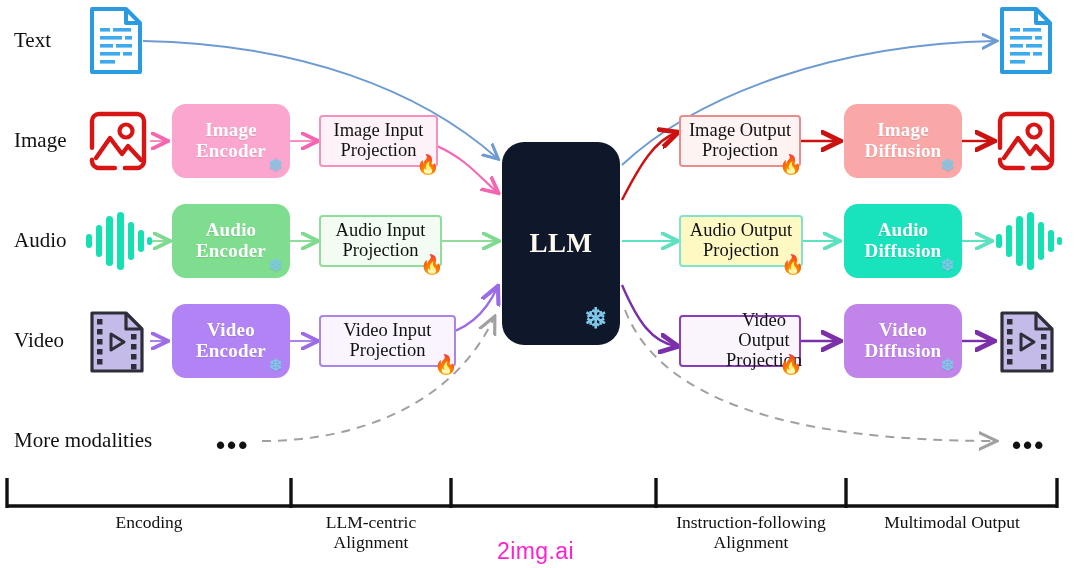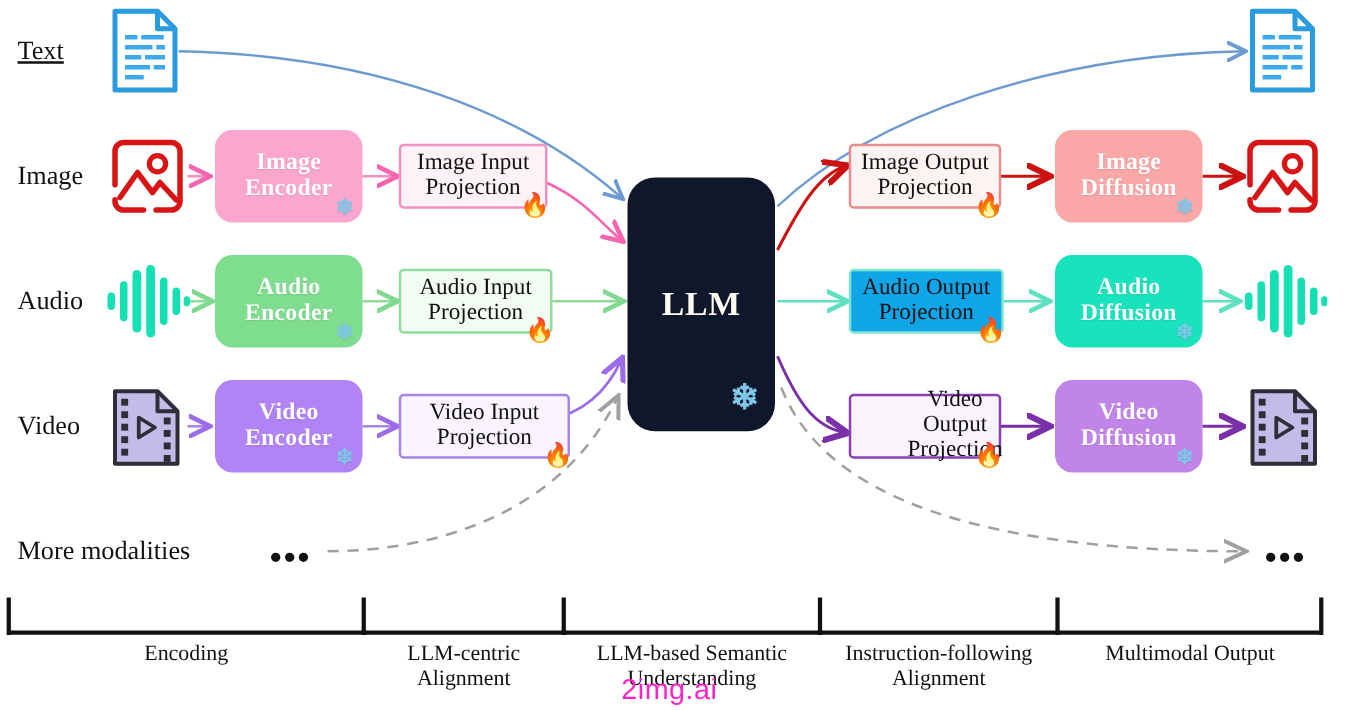--- a/index.html
+++ b/index.html
@@ -197,7 +197,7 @@
     <path d="M23,24 L36,32 L23,40 Z" fill="none" stroke="#2E2E38" stroke-width="3" stroke-linejoin="round"></path>
   </svg>
 
-  <div class="mod-label" style="left:14px;top:28px;text-decoration:underline;">Text</div>
+  <div class="mod-label" style="left:14px;top:28px;">Text</div>
   <div class="mod-label" style="left:14px;top:128px;">Image</div>
   <div class="mod-label" style="left:14px;top:228px;">Audio</div>
   <div class="mod-label" style="left:14px;top:328px;">Video</div>

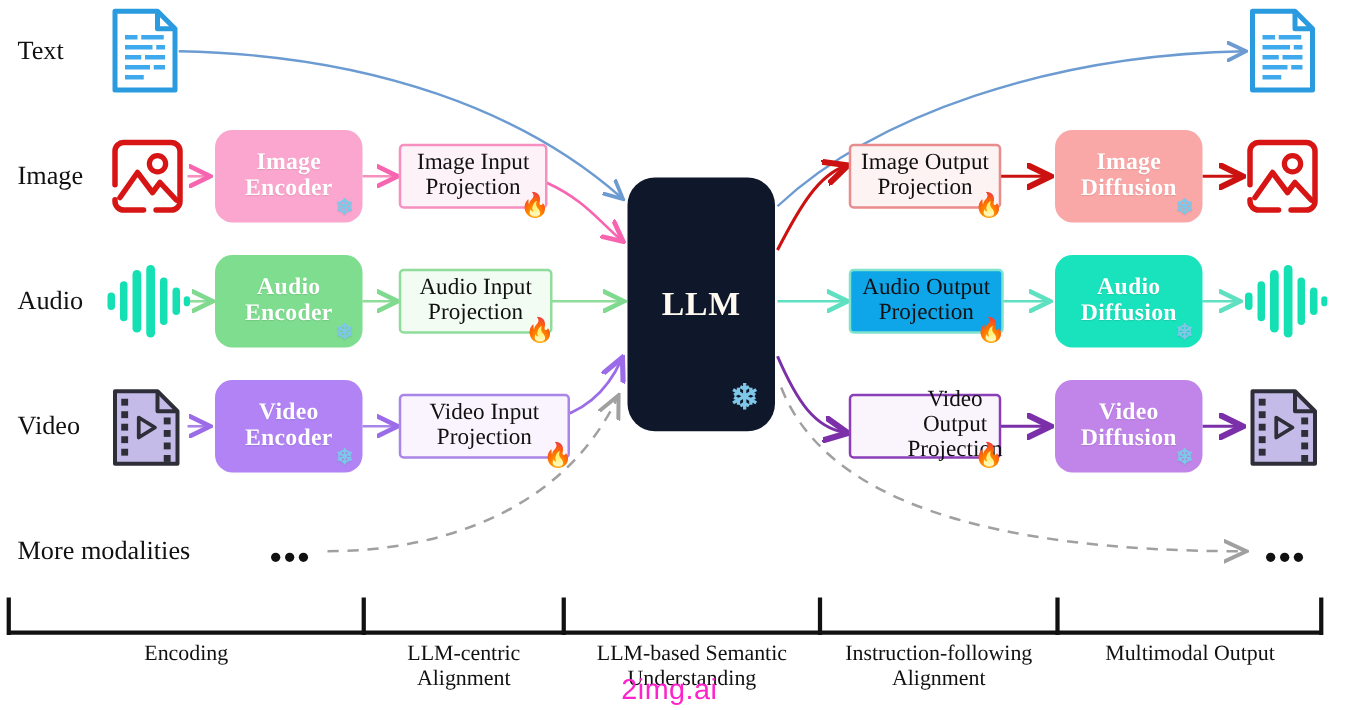--- a/index.html
+++ b/index.html
@@ -267,7 +267,7 @@
     <span class="fire" style="right:-4px;bottom:-9px;">🔥</span>
   </div>
 
-  <div class="node proj" style="left:679px;top:215px;width:124px;height:52px;background:#0ea5e9;border-color:#7FE3CE;">
+  <div class="node proj" style="left:679px;top:215px;width:124px;height:52px;background:#fef9c3;border-color:#7FE3CE;">
     <div>
       <div>Audio Output</div>
       <div>Projection</div>

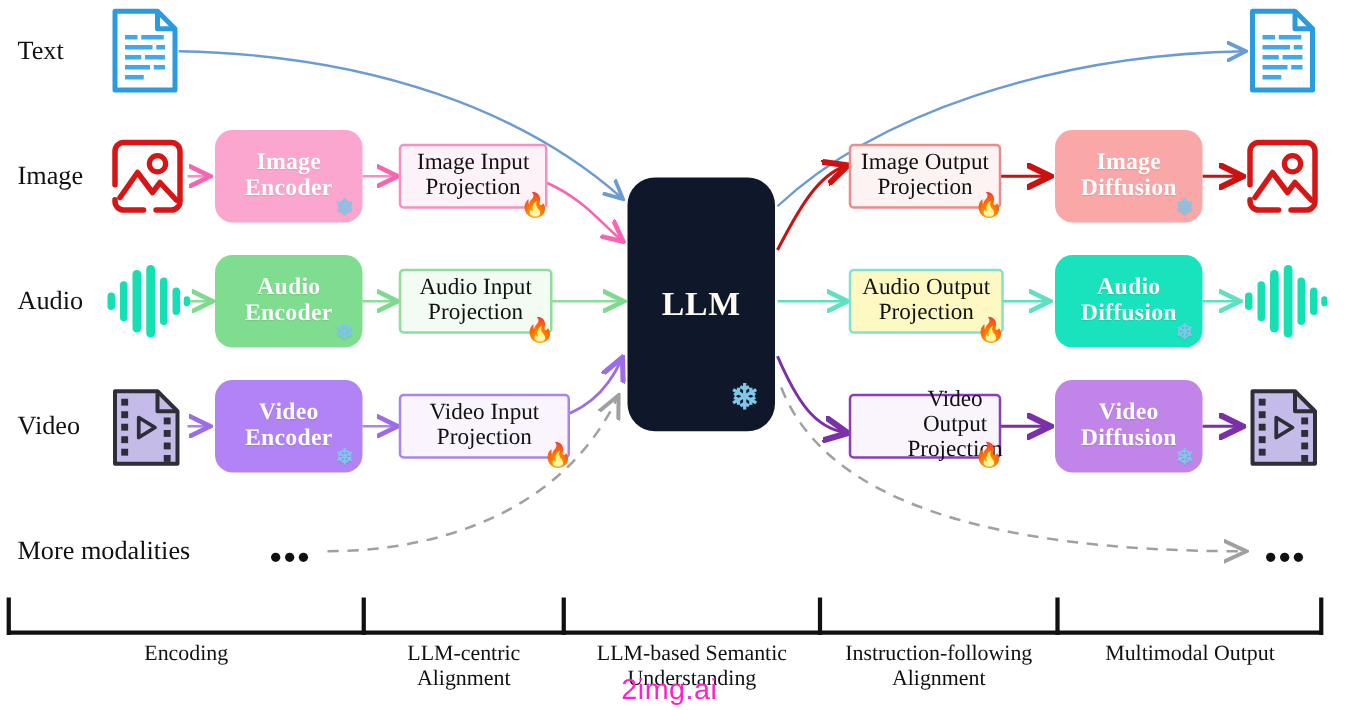--- a/index.html
+++ b/index.html
@@ -314,10 +314,6 @@
     <div>LLM-centric</div>
     <div>Alignment</div>
   </div>
-  <div class="axis-lbl" style="left:451px;top:512px;width:205px;">
-    <div>LLM-based Semantic</div>
-    <div>Understanding</div>
-  </div>
   <div class="axis-lbl" style="left:656px;top:512px;width:190px;">
     <div>Instruction-following</div>
     <div>Alignment</div>

